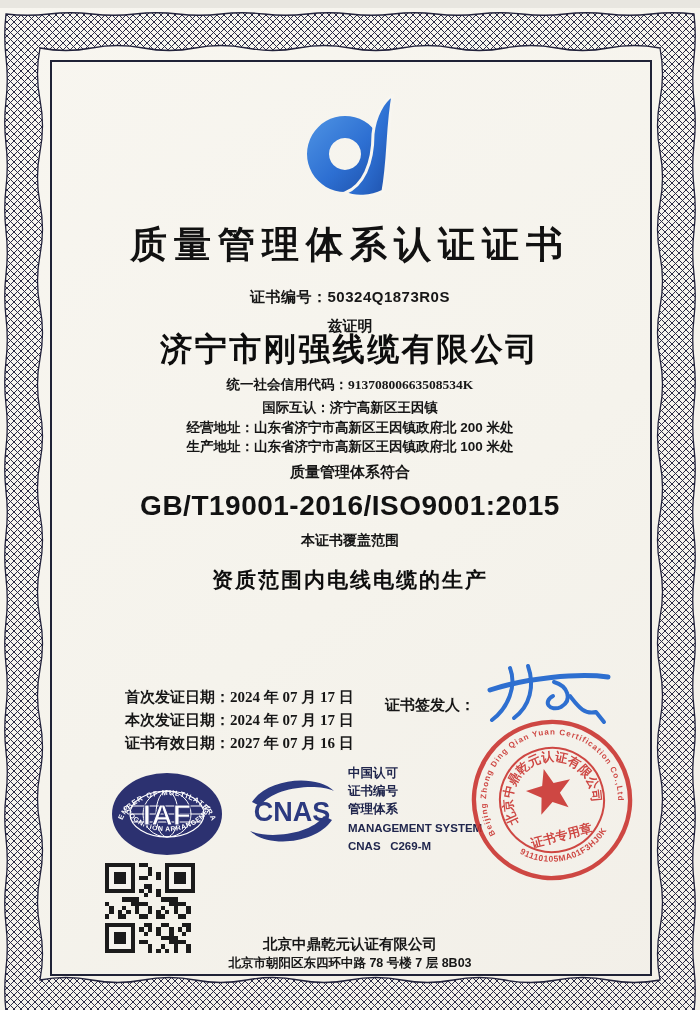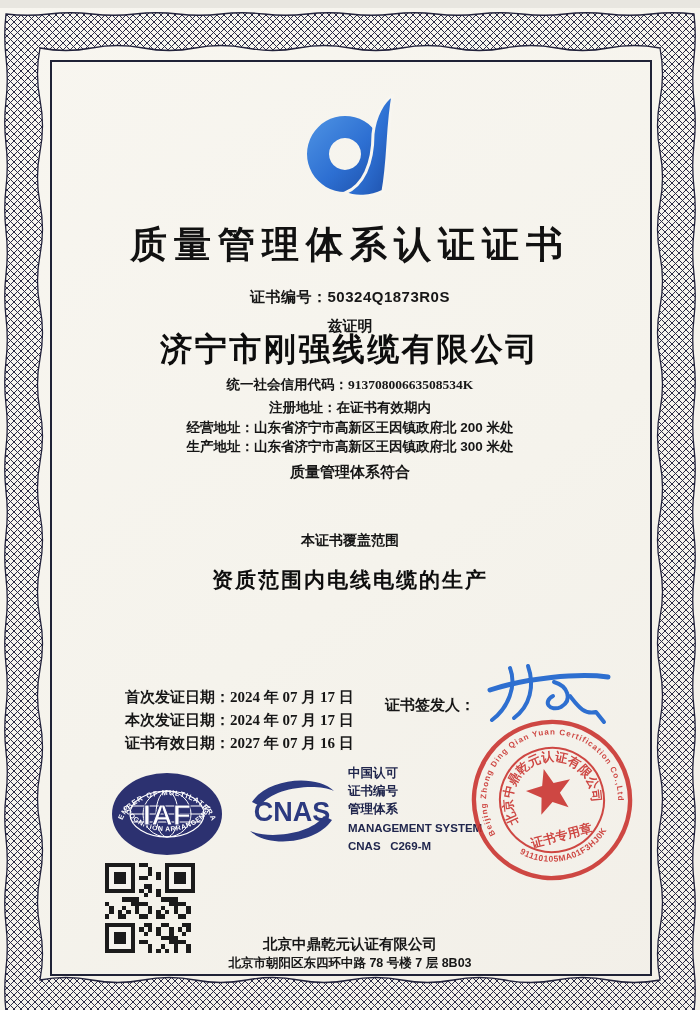--- a/index.html
+++ b/index.html
@@ -76,7 +76,7 @@
     <span>统一社会信用代码：</span><span>91370800663508534K</span>
   </div>
 
-  <div class="abs ctr addr a1">注册地址：在证书有效期内</div>
+  <div class="abs ctr addr a1">国际互认：济宁高新区王因镇</div>
   <div class="abs ctr addr a2">经营地址：山东省济宁市高新区王因镇政府北 200 米处</div>
   <div class="abs ctr addr a3">生产地址：山东省济宁市高新区王因镇政府北 300 米处</div>
 

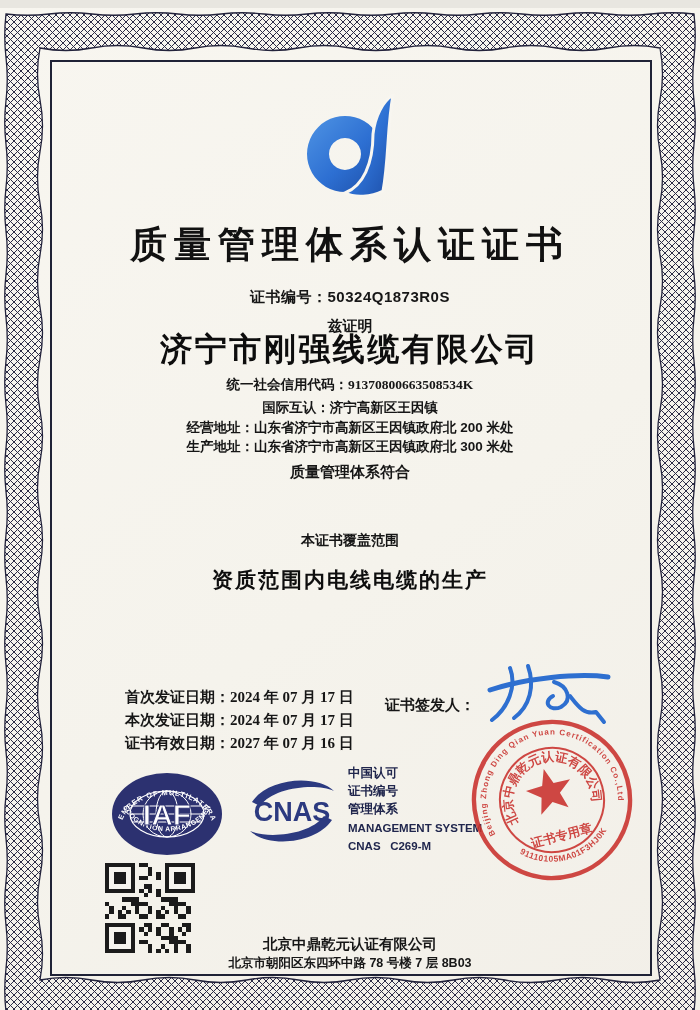--- a/index.html
+++ b/index.html
@@ -78,7 +78,7 @@
 
   <div class="abs ctr addr a1">国际互认：济宁高新区王因镇</div>
   <div class="abs ctr addr a2">经营地址：山东省济宁市高新区王因镇政府北 200 米处</div>
-  <div class="abs ctr addr a3">生产地址：山东省济宁市高新区王因镇政府北 300 米处</div>
+  <div class="abs ctr addr a3">生产地址：山东省济宁市高新区王因镇政府北 100 米处</div>
 
   <div class="abs ctr conform">质量管理体系符合</div>
   <div class="abs ctr scope">资质范围内电线电缆的生产</div>

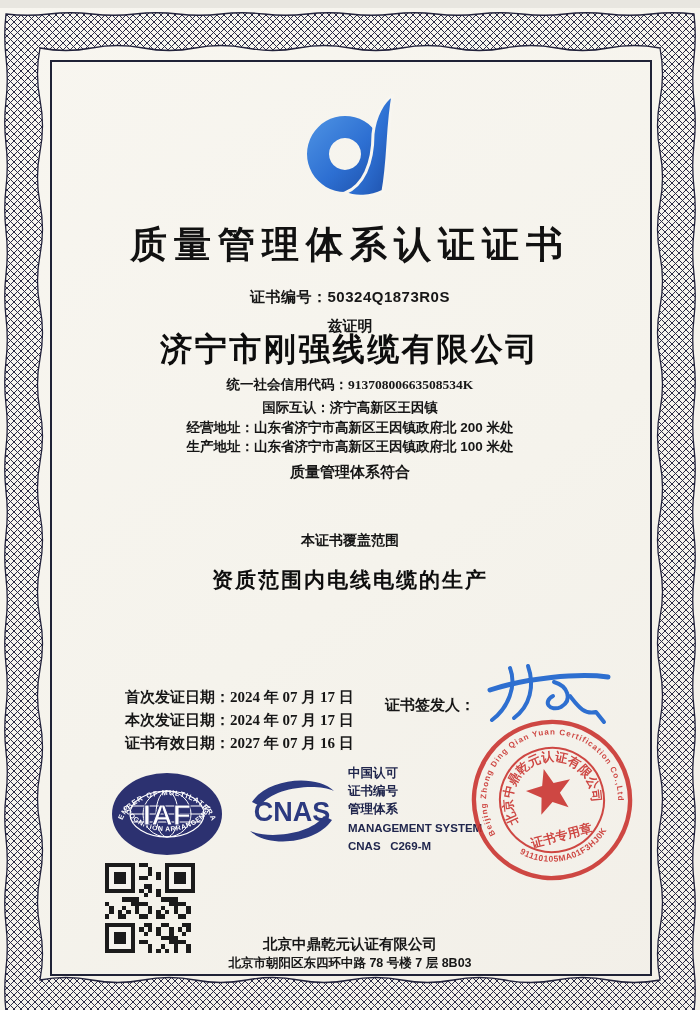--- a/index.html
+++ b/index.html
@@ -81,6 +81,7 @@
   <div class="abs ctr addr a3">生产地址：山东省济宁市高新区王因镇政府北 100 米处</div>
 
   <div class="abs ctr conform">质量管理体系符合</div>
+  <div class="abs ctr standard">GB/T19001-2016/ISO9001:2015</div>
   <div class="abs ctr scope">资质范围内电线电缆的生产</div>
   <div class="abs ctr scopelabel">本证书覆盖范围</div>
 

